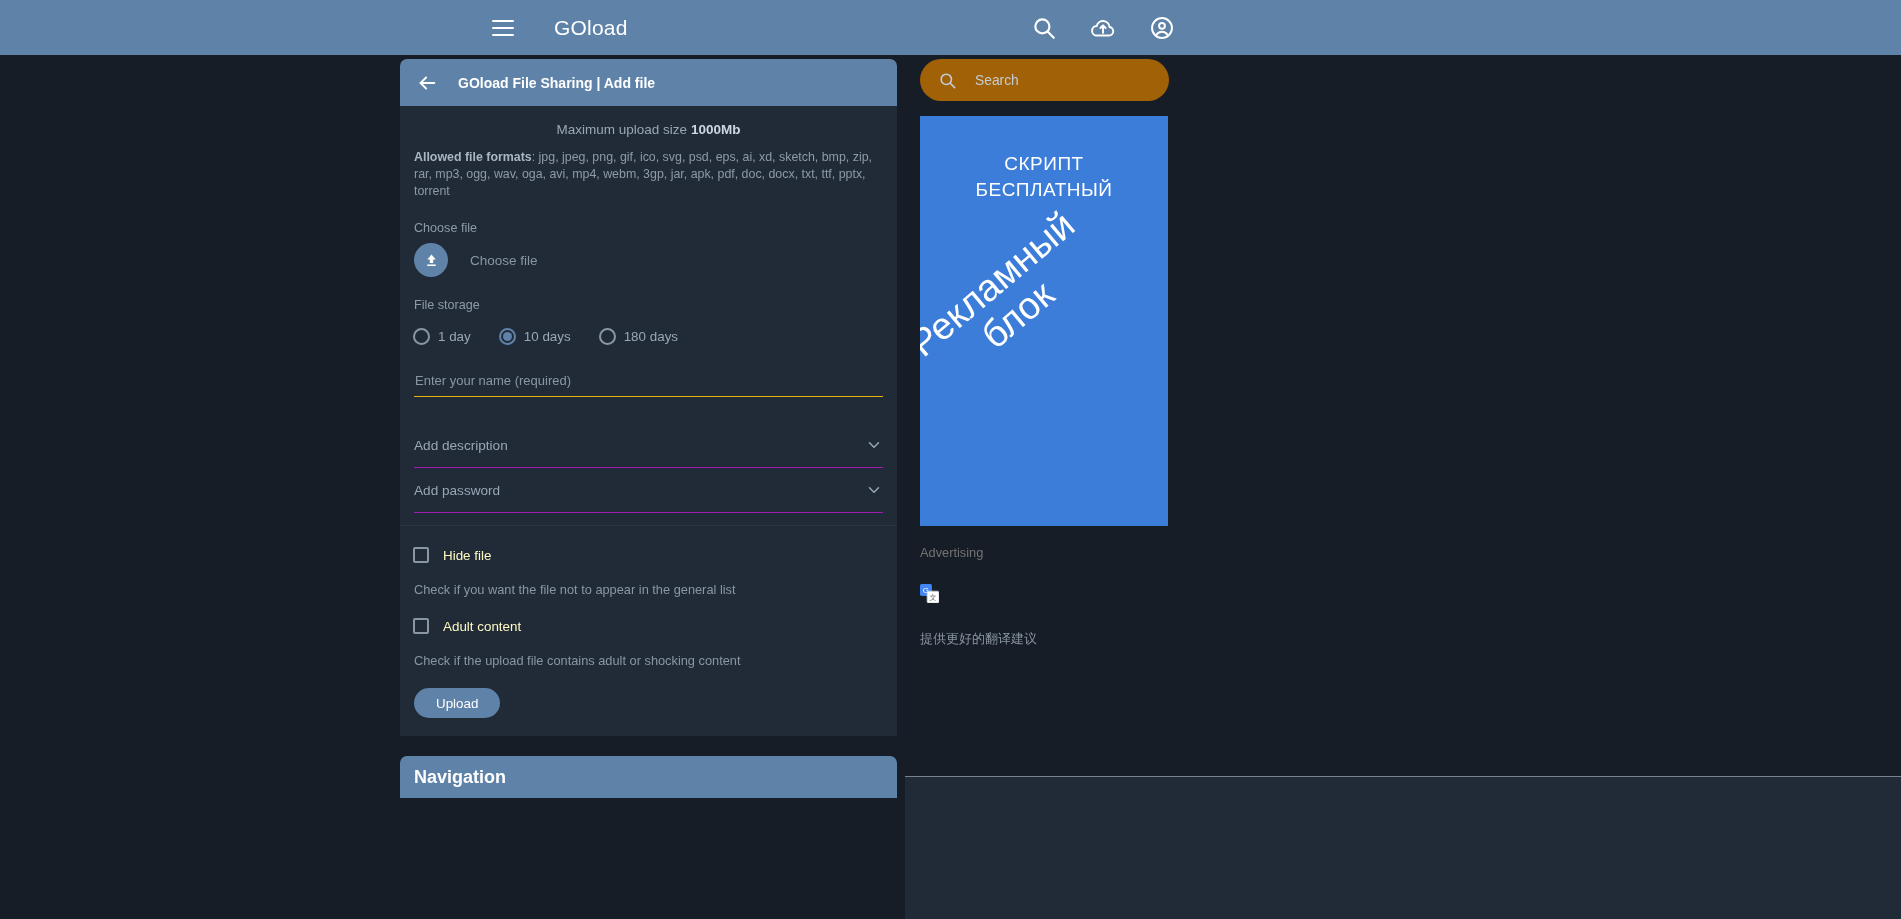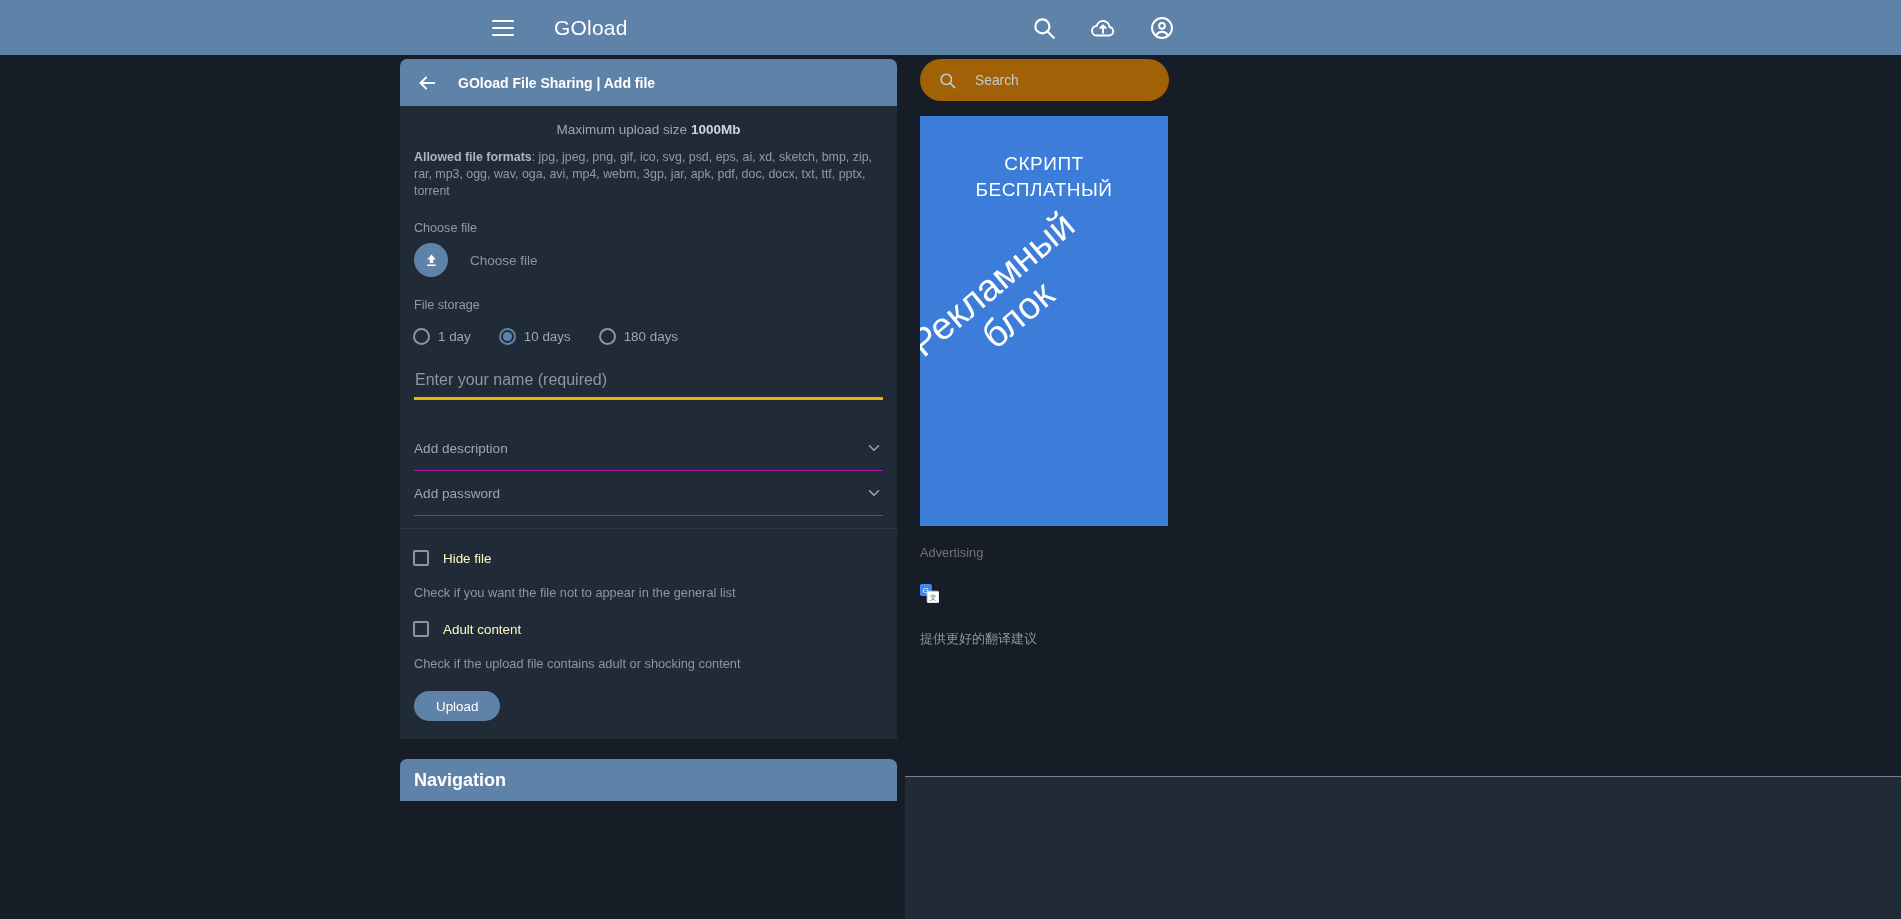--- a/index.html
+++ b/index.html
@@ -142,9 +142,9 @@
     width: 100%;
     background: transparent;
     border: none;
-    border-bottom: 3px solid #eab308;
+    border-bottom: 1px solid #eab308;
     color: #cdd6e0;
-    font-size: 16px;
+    font-size: 13px;
     font-family: "Liberation Sans", sans-serif;
     padding: 0 0 8px 1px;
     outline: none;

